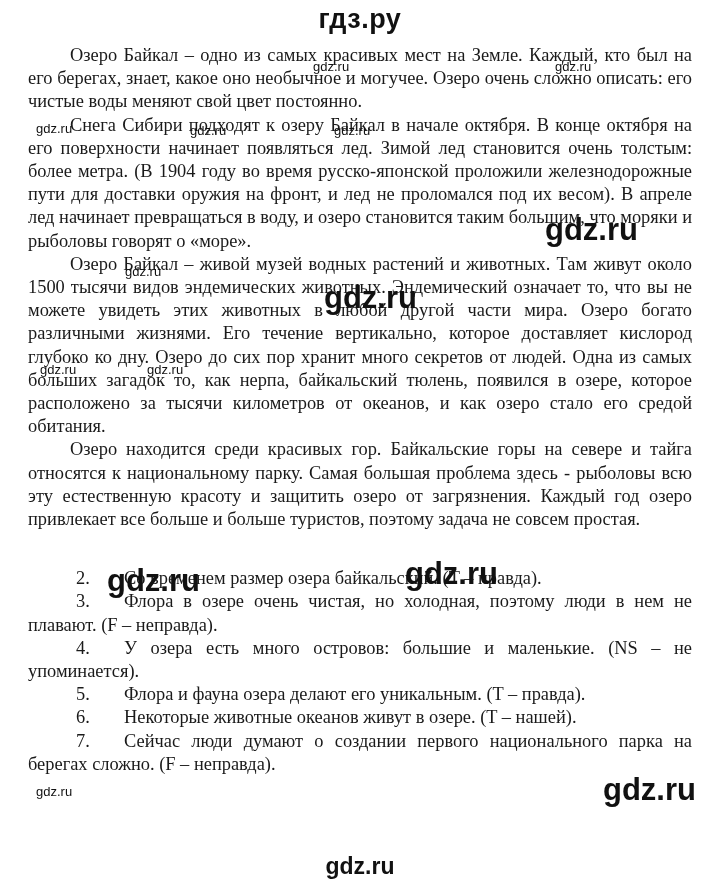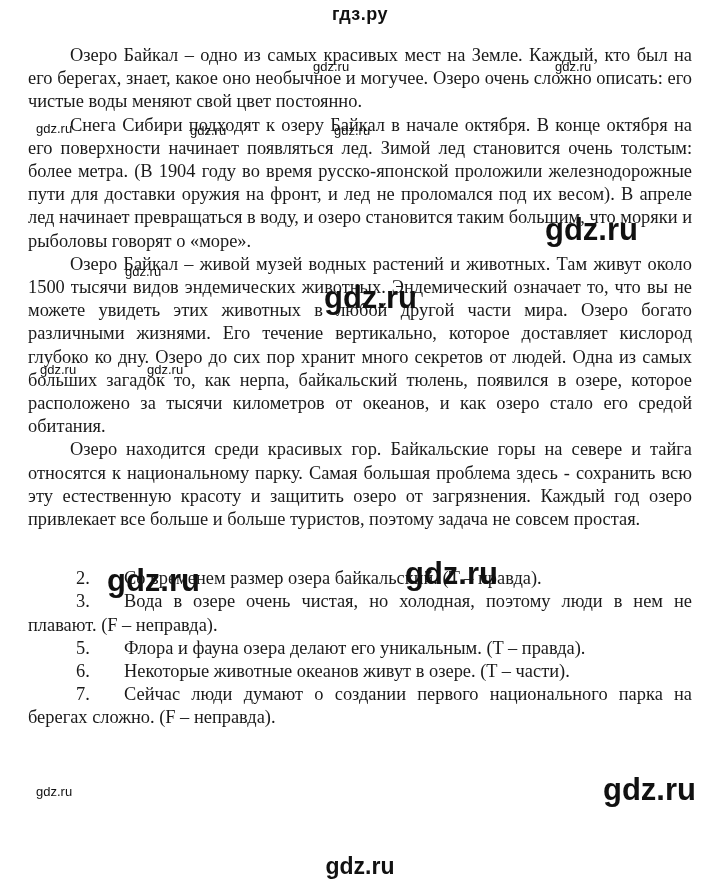--- a/index.html
+++ b/index.html
@@ -23,7 +23,7 @@
       text-align: center;
       font-family: "Liberation Sans", sans-serif;
       font-weight: bold;
-      font-size: 18px;
+      font-size: 27px;
       letter-spacing: 0.5px;
       color: #111;
     }

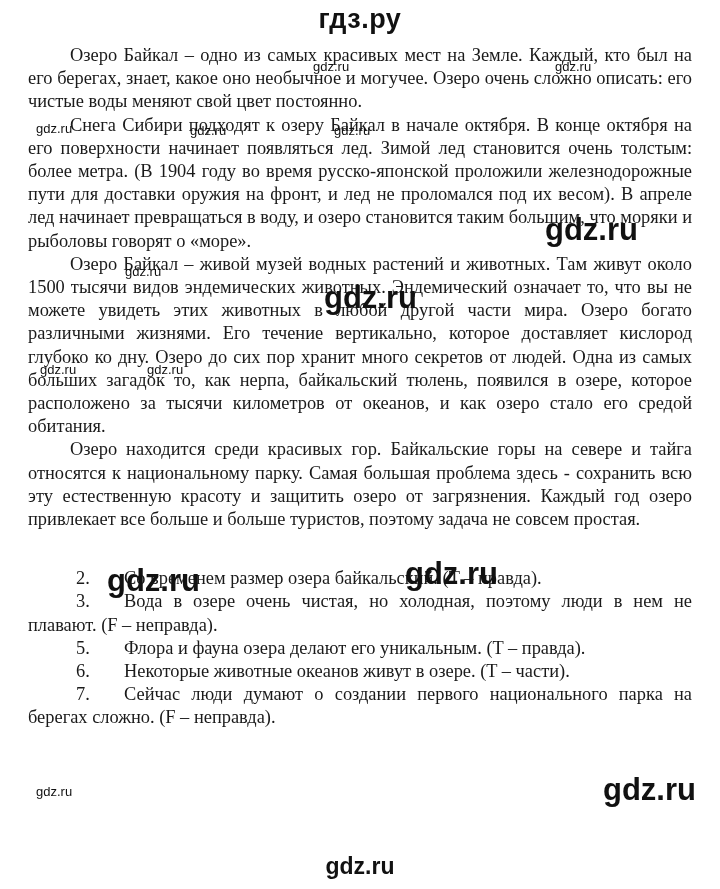--- a/index.html
+++ b/index.html
@@ -87,7 +87,7 @@
   <p>Озеро Байкал – одно из самых красивых мест на Земле. Каждый, кто был на его берегах, знает, какое оно необычное и могучее. Озеро очень сложно описать: его чистые воды меняют свой цвет постоянно.</p>
   <p>Снега Сибири подходят к озеру Байкал в начале октября. В конце октября на его поверхности начинает появляться лед. Зимой лед становится очень толстым: более метра. (В 1904 году во время русско-японской проложили железнодорожные пути для доставки оружия на фронт, и лед не проломался под их весом). В апреле лед начинает превращаться в воду, и озеро становится таким большим, что моряки и рыболовы говорят о «море».</p>
   <p>Озеро Байкал – живой музей водных растений и животных. Там живут около 1500 тысячи видов эндемических животных. Эндемический означает то, что вы не можете увидеть этих животных в любой другой части мира. Озеро богато различными жизнями. Его течение вертикально, которое доставляет кислород глубоко ко дну. Озеро до сих пор хранит много секретов от людей. Одна из самых больших загадок то, как нерпа, байкальский тюлень, появился в озере, которое расположено за тысячи километров от океанов, и как озеро стало его средой обитания.</p>
-  <p>Озеро находится среди красивых гор. Байкальские горы на севере и тайга относятся к национальному парку. Самая большая проблема здесь - сохранить всю эту естественную красоту и защитить озеро от загрязнения. Каждый год озеро привлекает все больше и больше туристов, поэтому задача не совсем простая.</p>
+  <p>Озеро находится среди красивых гор. Байкальские горы на севере и тайга относятся к национальному парку. Самая большая проблема здесь - рыболовы всю эту естественную красоту и защитить озеро от загрязнения. Каждый год озеро привлекает все больше и больше туристов, поэтому задача не совсем простая.</p>
 
   <div style="height:36px"></div>
 

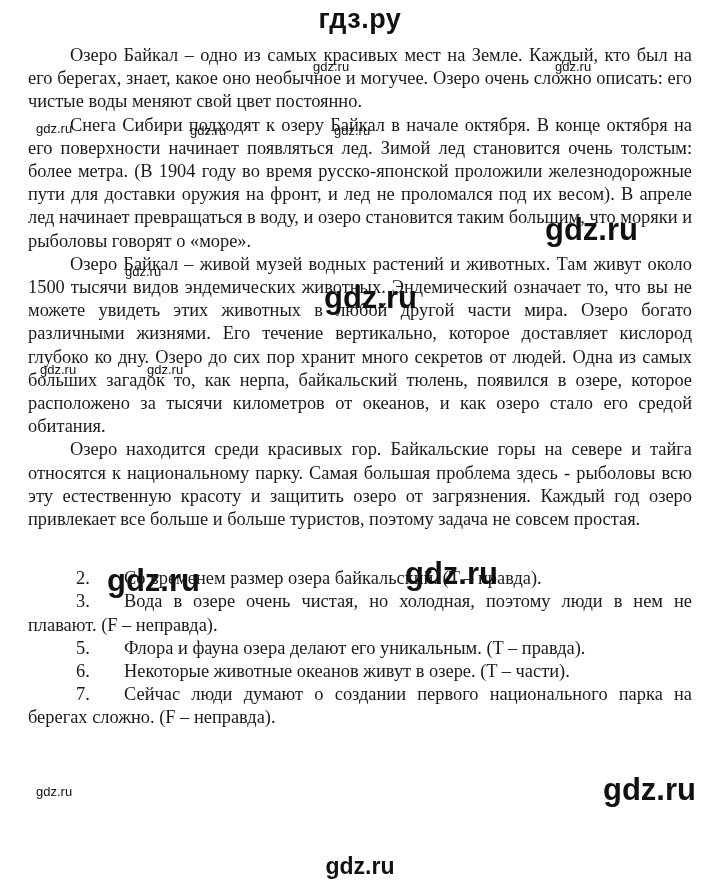--- a/index.html
+++ b/index.html
@@ -92,7 +92,7 @@
   <div style="height:36px"></div>
 
   <p class="q"><span class="num">2.</span><span>Со временем размер озера байкальский. (T – правда).</span></p>
-  <p class="q"><span class="num">3.</span><span>Вода в озере очень чистая, но холодная, поэтому люди в нем не плавают. (F – неправда).</span></p>
+  <p class="q"><span class="num">3.</span><span>Флора в озере очень чистая, но холодная, поэтому люди в нем не плавают. (F – неправда).</span></p>
   <p class="q"><span class="num">5.</span><span>Флора и фауна озера делают его уникальным. (T – правда).</span></p>
   <p class="q"><span class="num">6.</span><span>Некоторые животные океанов живут в озере. (T – части).</span></p>
   <p class="q"><span class="num">7.</span><span>Сейчас люди думают о создании первого национального парка на берегах сложно. (F – неправда).</span></p>

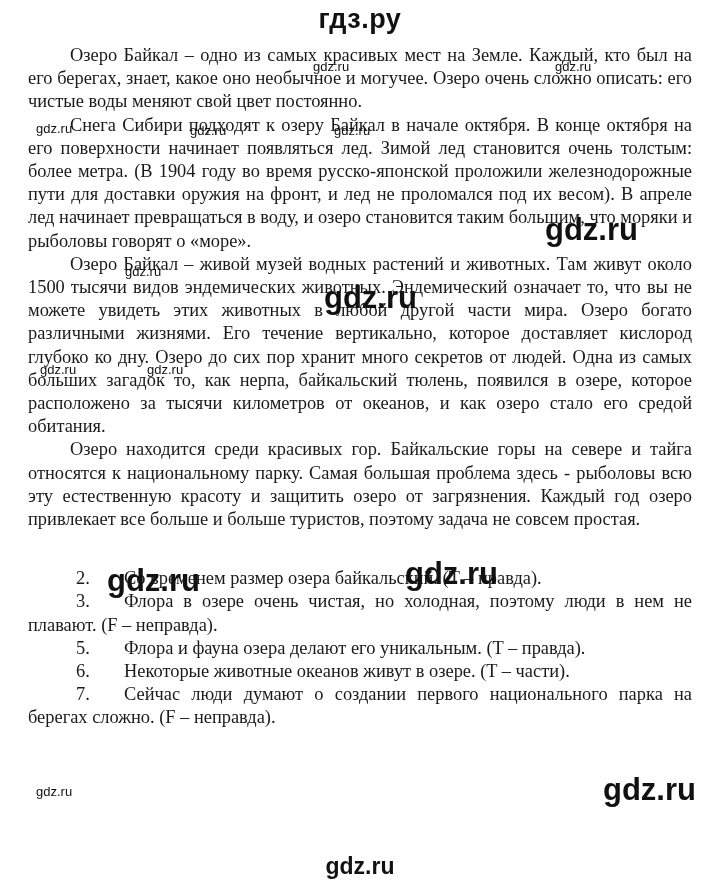--- a/index.html
+++ b/index.html
@@ -93,6 +93,7 @@
 
   <p class="q"><span class="num">2.</span><span>Со временем размер озера байкальский. (T – правда).</span></p>
   <p class="q"><span class="num">3.</span><span>Флора в озере очень чистая, но холодная, поэтому люди в нем не плавают. (F – неправда).</span></p>
+  <p class="q"><span class="num">4.</span><span>У озера есть много островов: большие и маленькие. (NS – не упоминается).</span></p>
   <p class="q"><span class="num">5.</span><span>Флора и фауна озера делают его уникальным. (T – правда).</span></p>
   <p class="q"><span class="num">6.</span><span>Некоторые животные океанов живут в озере. (T – части).</span></p>
   <p class="q"><span class="num">7.</span><span>Сейчас люди думают о создании первого национального парка на берегах сложно. (F – неправда).</span></p>

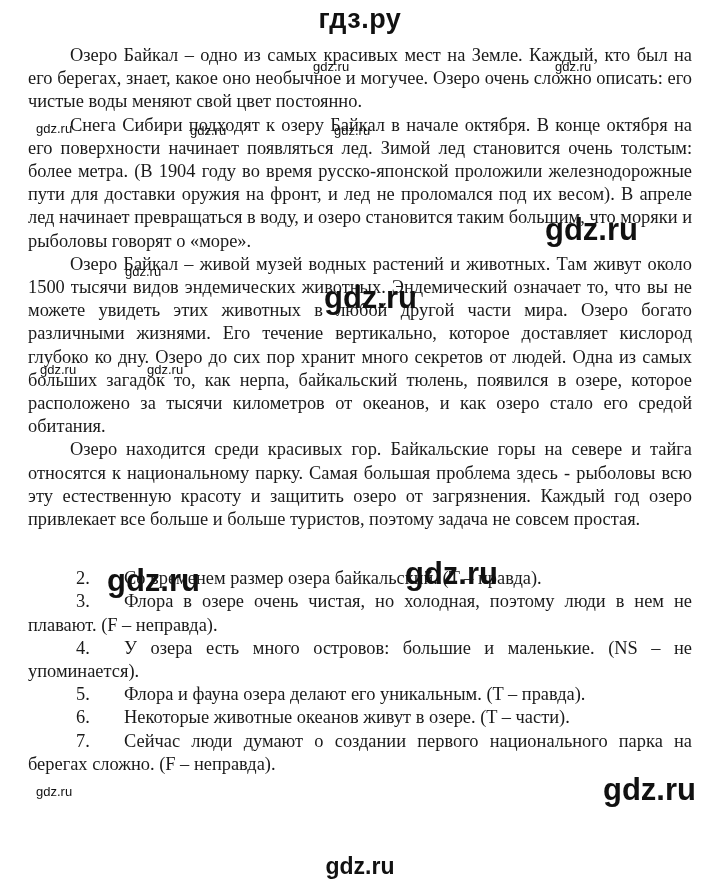--- a/index.html
+++ b/index.html
@@ -95,7 +95,7 @@
   <p class="q"><span class="num">3.</span><span>Флора в озере очень чистая, но холодная, поэтому люди в нем не плавают. (F – неправда).</span></p>
   <p class="q"><span class="num">4.</span><span>У озера есть много островов: большие и маленькие. (NS – не упоминается).</span></p>
   <p class="q"><span class="num">5.</span><span>Флора и фауна озера делают его уникальным. (T – правда).</span></p>
-  <p class="q"><span class="num">6.</span><span>Некоторые животные океанов живут в озере. (T – части).</span></p>
+  <p class="q"><span class="num">6.</span><span>Некоторые животные океанов живут в озере. (T – нашей).</span></p>
   <p class="q"><span class="num">7.</span><span>Сейчас люди думают о создании первого национального парка на берегах сложно. (F – неправда).</span></p>
 </div>
 

